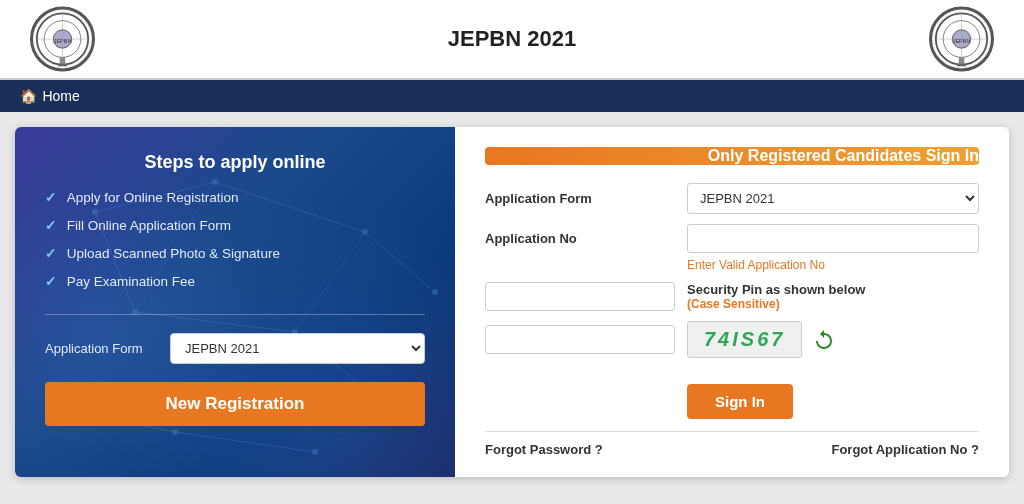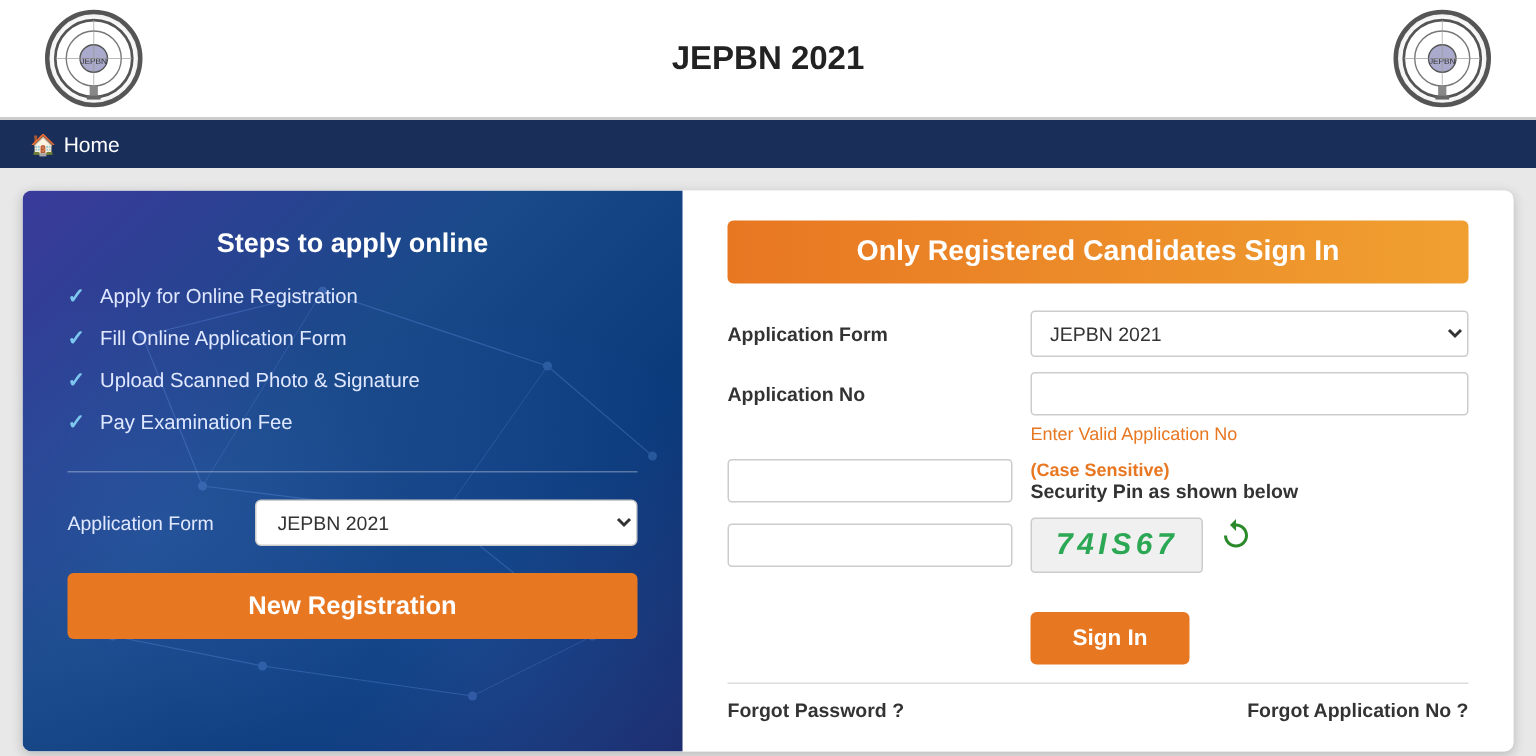--- a/index.html
+++ b/index.html
@@ -190,10 +190,10 @@
     .right-panel-header {
       background: linear-gradient(to right, #e87722, #f0a030);
       color: #fff;
-      font-size: 19px;
-      font-weight: bold;
-      text-align: center;
-      padding: 10px;
+      font-size: 16px;
+      font-weight: bold;
+      text-align: right;
+      padding: 0;
       border-radius: 4px;
       margin-bottom: 18px;
     }

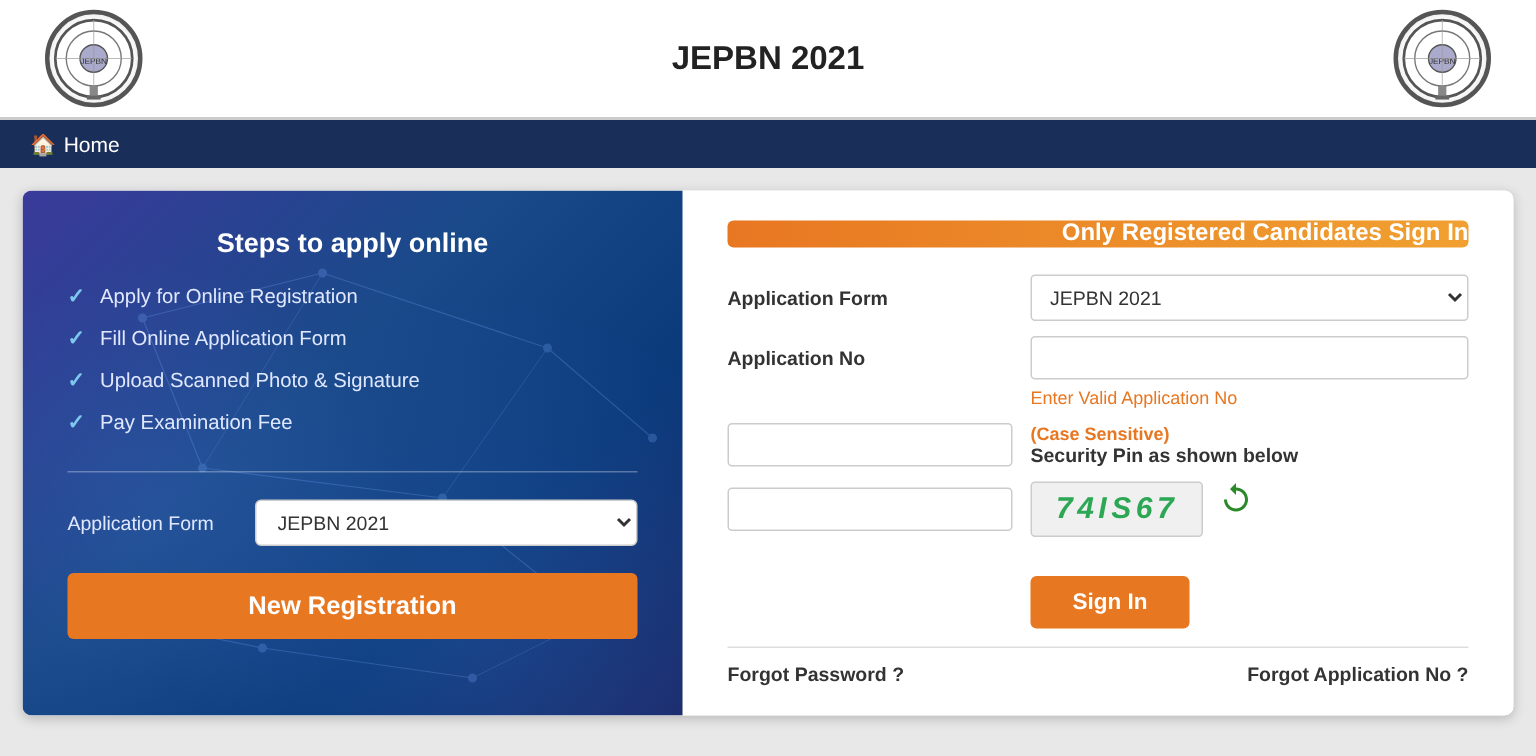--- a/index.html
+++ b/index.html
@@ -415,8 +415,8 @@
       <input class="field-input" type="password" style="">
 
       <div>
+        <div class="field-label">Security Pin as shown below</div>
         <div class="field-label orange">(Case Sensitive)</div>
-        <div class="field-label">Security Pin as shown below</div>
       </div>
       <input class="field-input" type="text" style="">
 

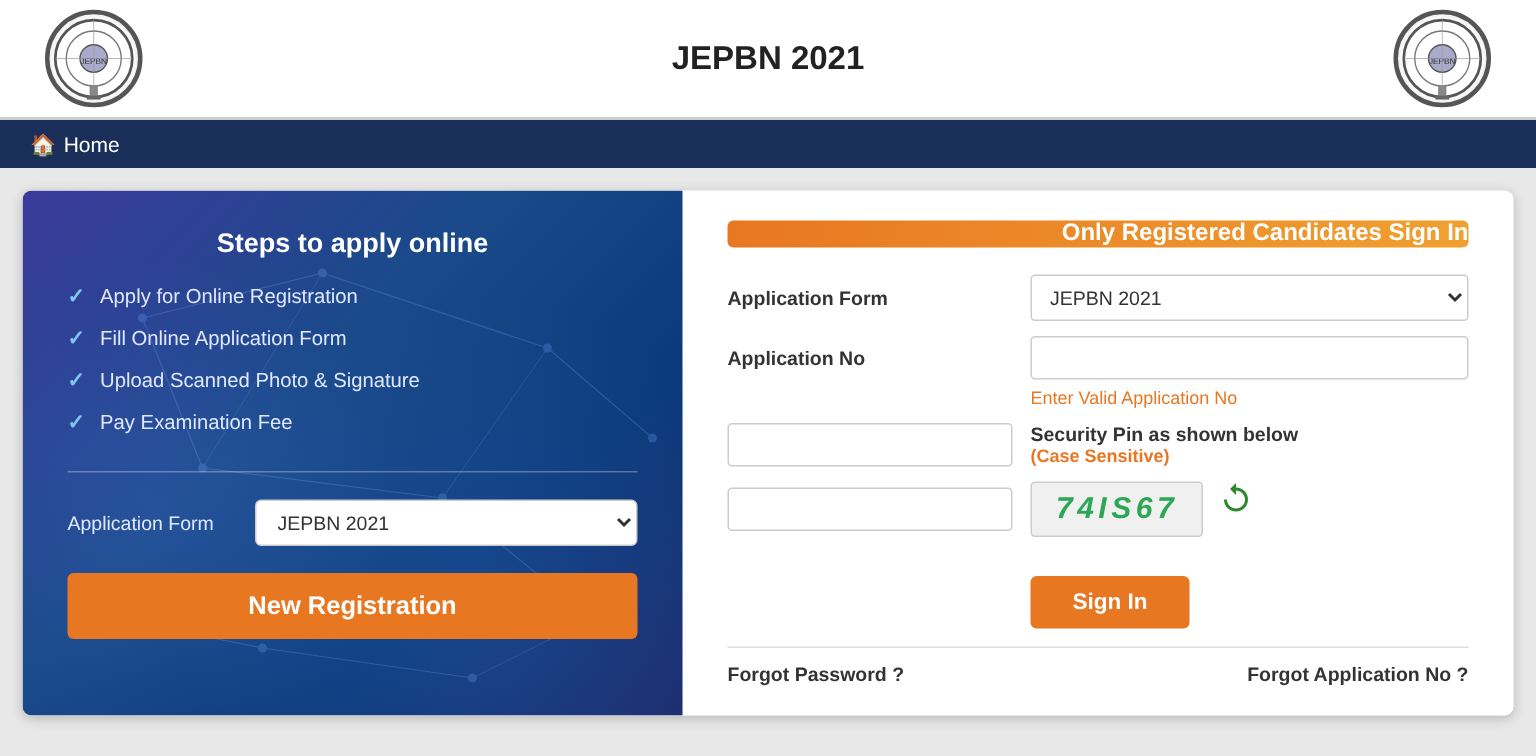--- a/index.html
+++ b/index.html
@@ -237,7 +237,7 @@
     }
     .security-pin-container {
       display: flex;
-      align-items: flex-start;
+      align-items: flex-end;
       gap: 10px;
     }
     .security-pin-display {

